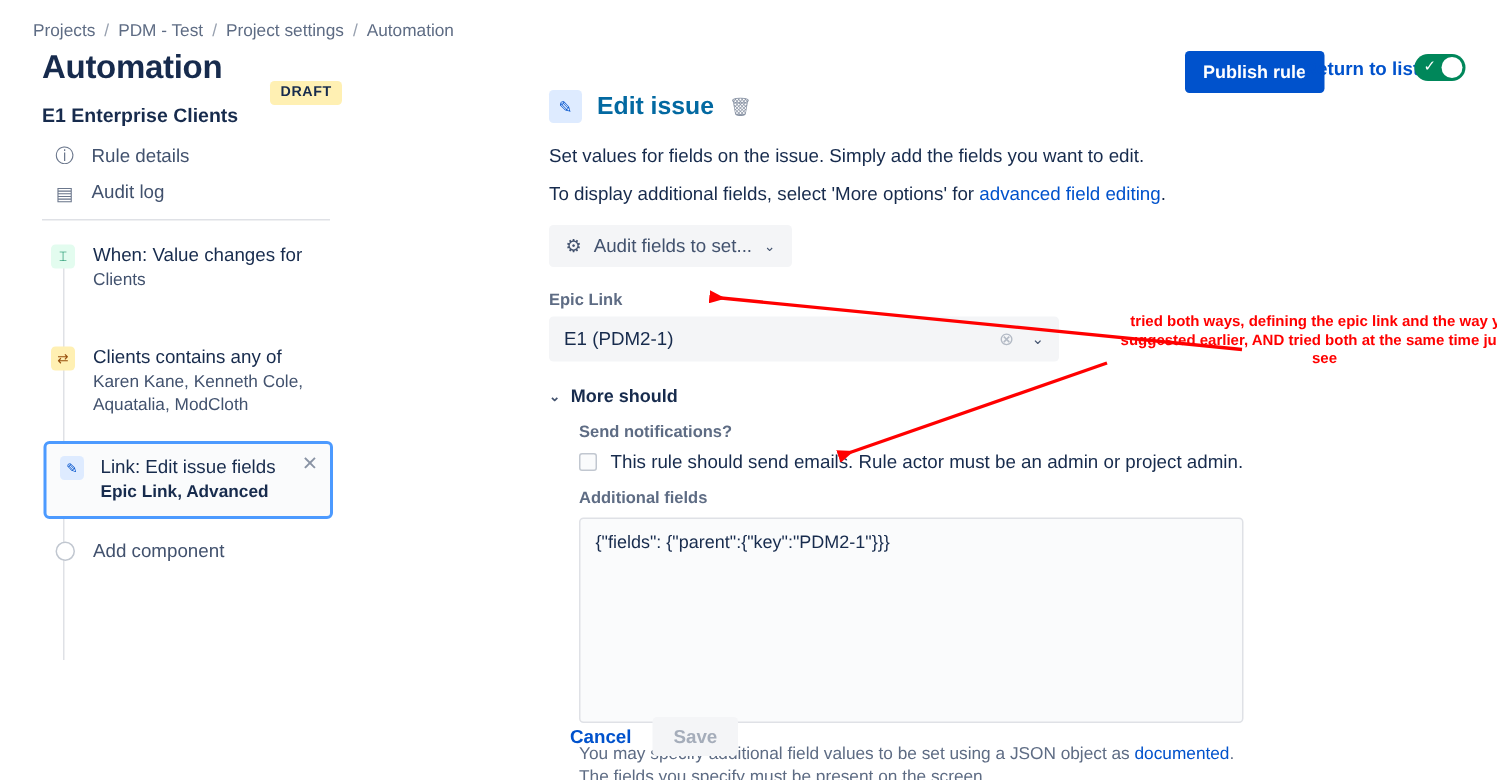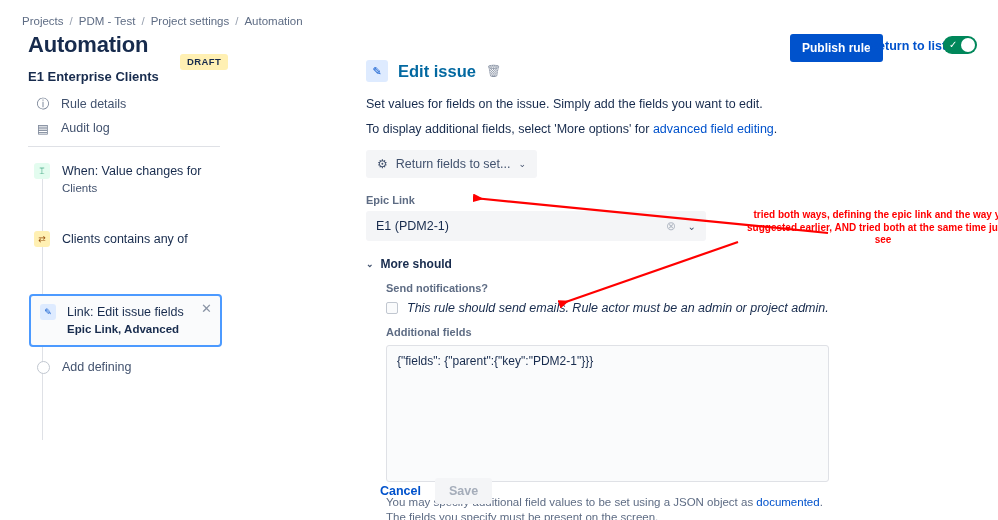--- a/index.html
+++ b/index.html
@@ -546,7 +546,7 @@
 
   <button class="choose-fields">
     <span class="gear">⚙</span>
-    <span>Return fields to set...</span>
+    <span>Audit fields to set...</span>
     <span class="caret">⌄</span>
   </button>
 

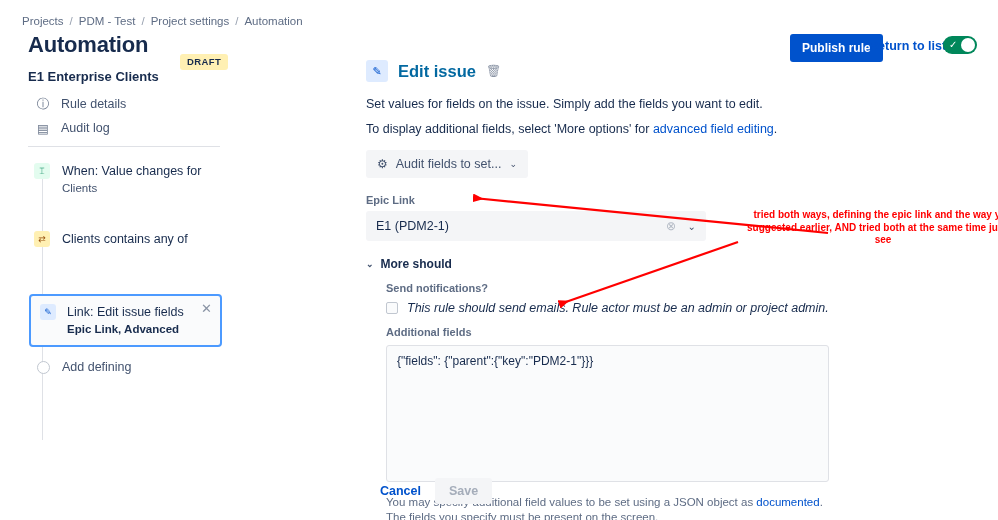--- a/index.html
+++ b/index.html
@@ -512,6 +512,7 @@
       <span class="node-icon condition">⇄</span>
       <span class="node-text">
         <span class="node-title">Clients contains any of</span>
+        <div class="node-sub">Karen Kane, Kenneth Cole, Aquatalia, ModCloth</div>
       </span>
     </div>
 

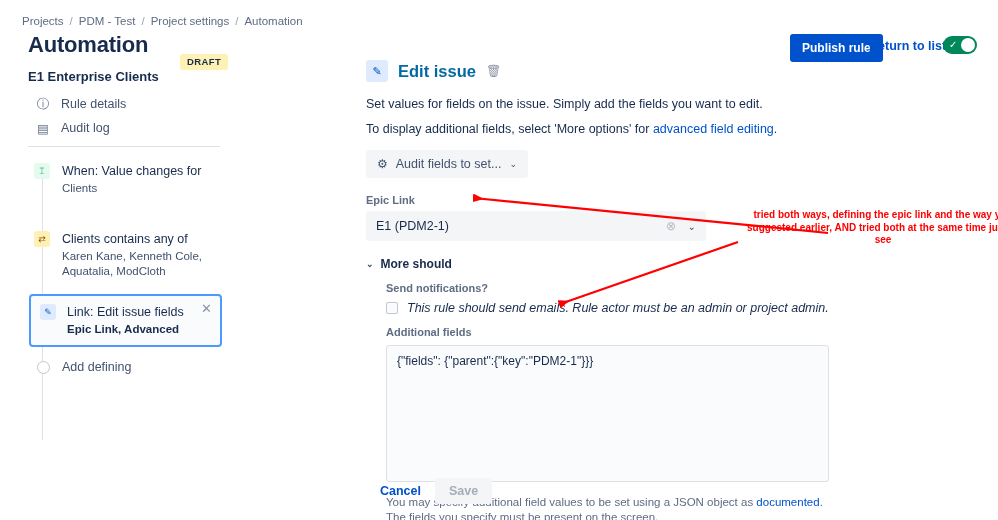--- a/index.html
+++ b/index.html
@@ -371,7 +371,6 @@
     display: flex;
     align-items: center;
     gap: 9px;
-    font-style: italic;
   }
   .checkbox {
     width: 12px;

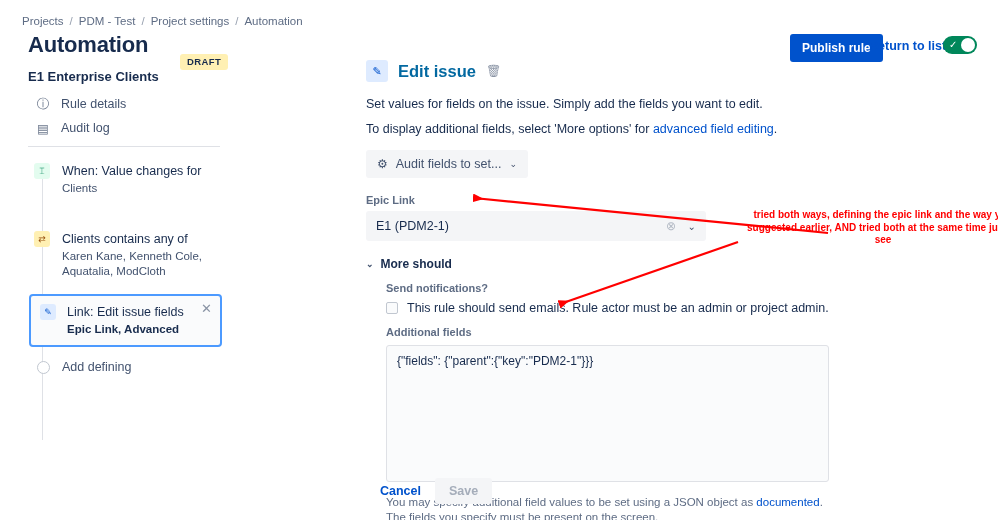--- a/index.html
+++ b/index.html
@@ -526,7 +526,7 @@
 
     <div class="add-component">
       <span class="add-circle"></span>
-      <span class="add-label">Add defining</span>
+      <span class="add-label">Add component</span>
     </div>
   </div>
 </div>

